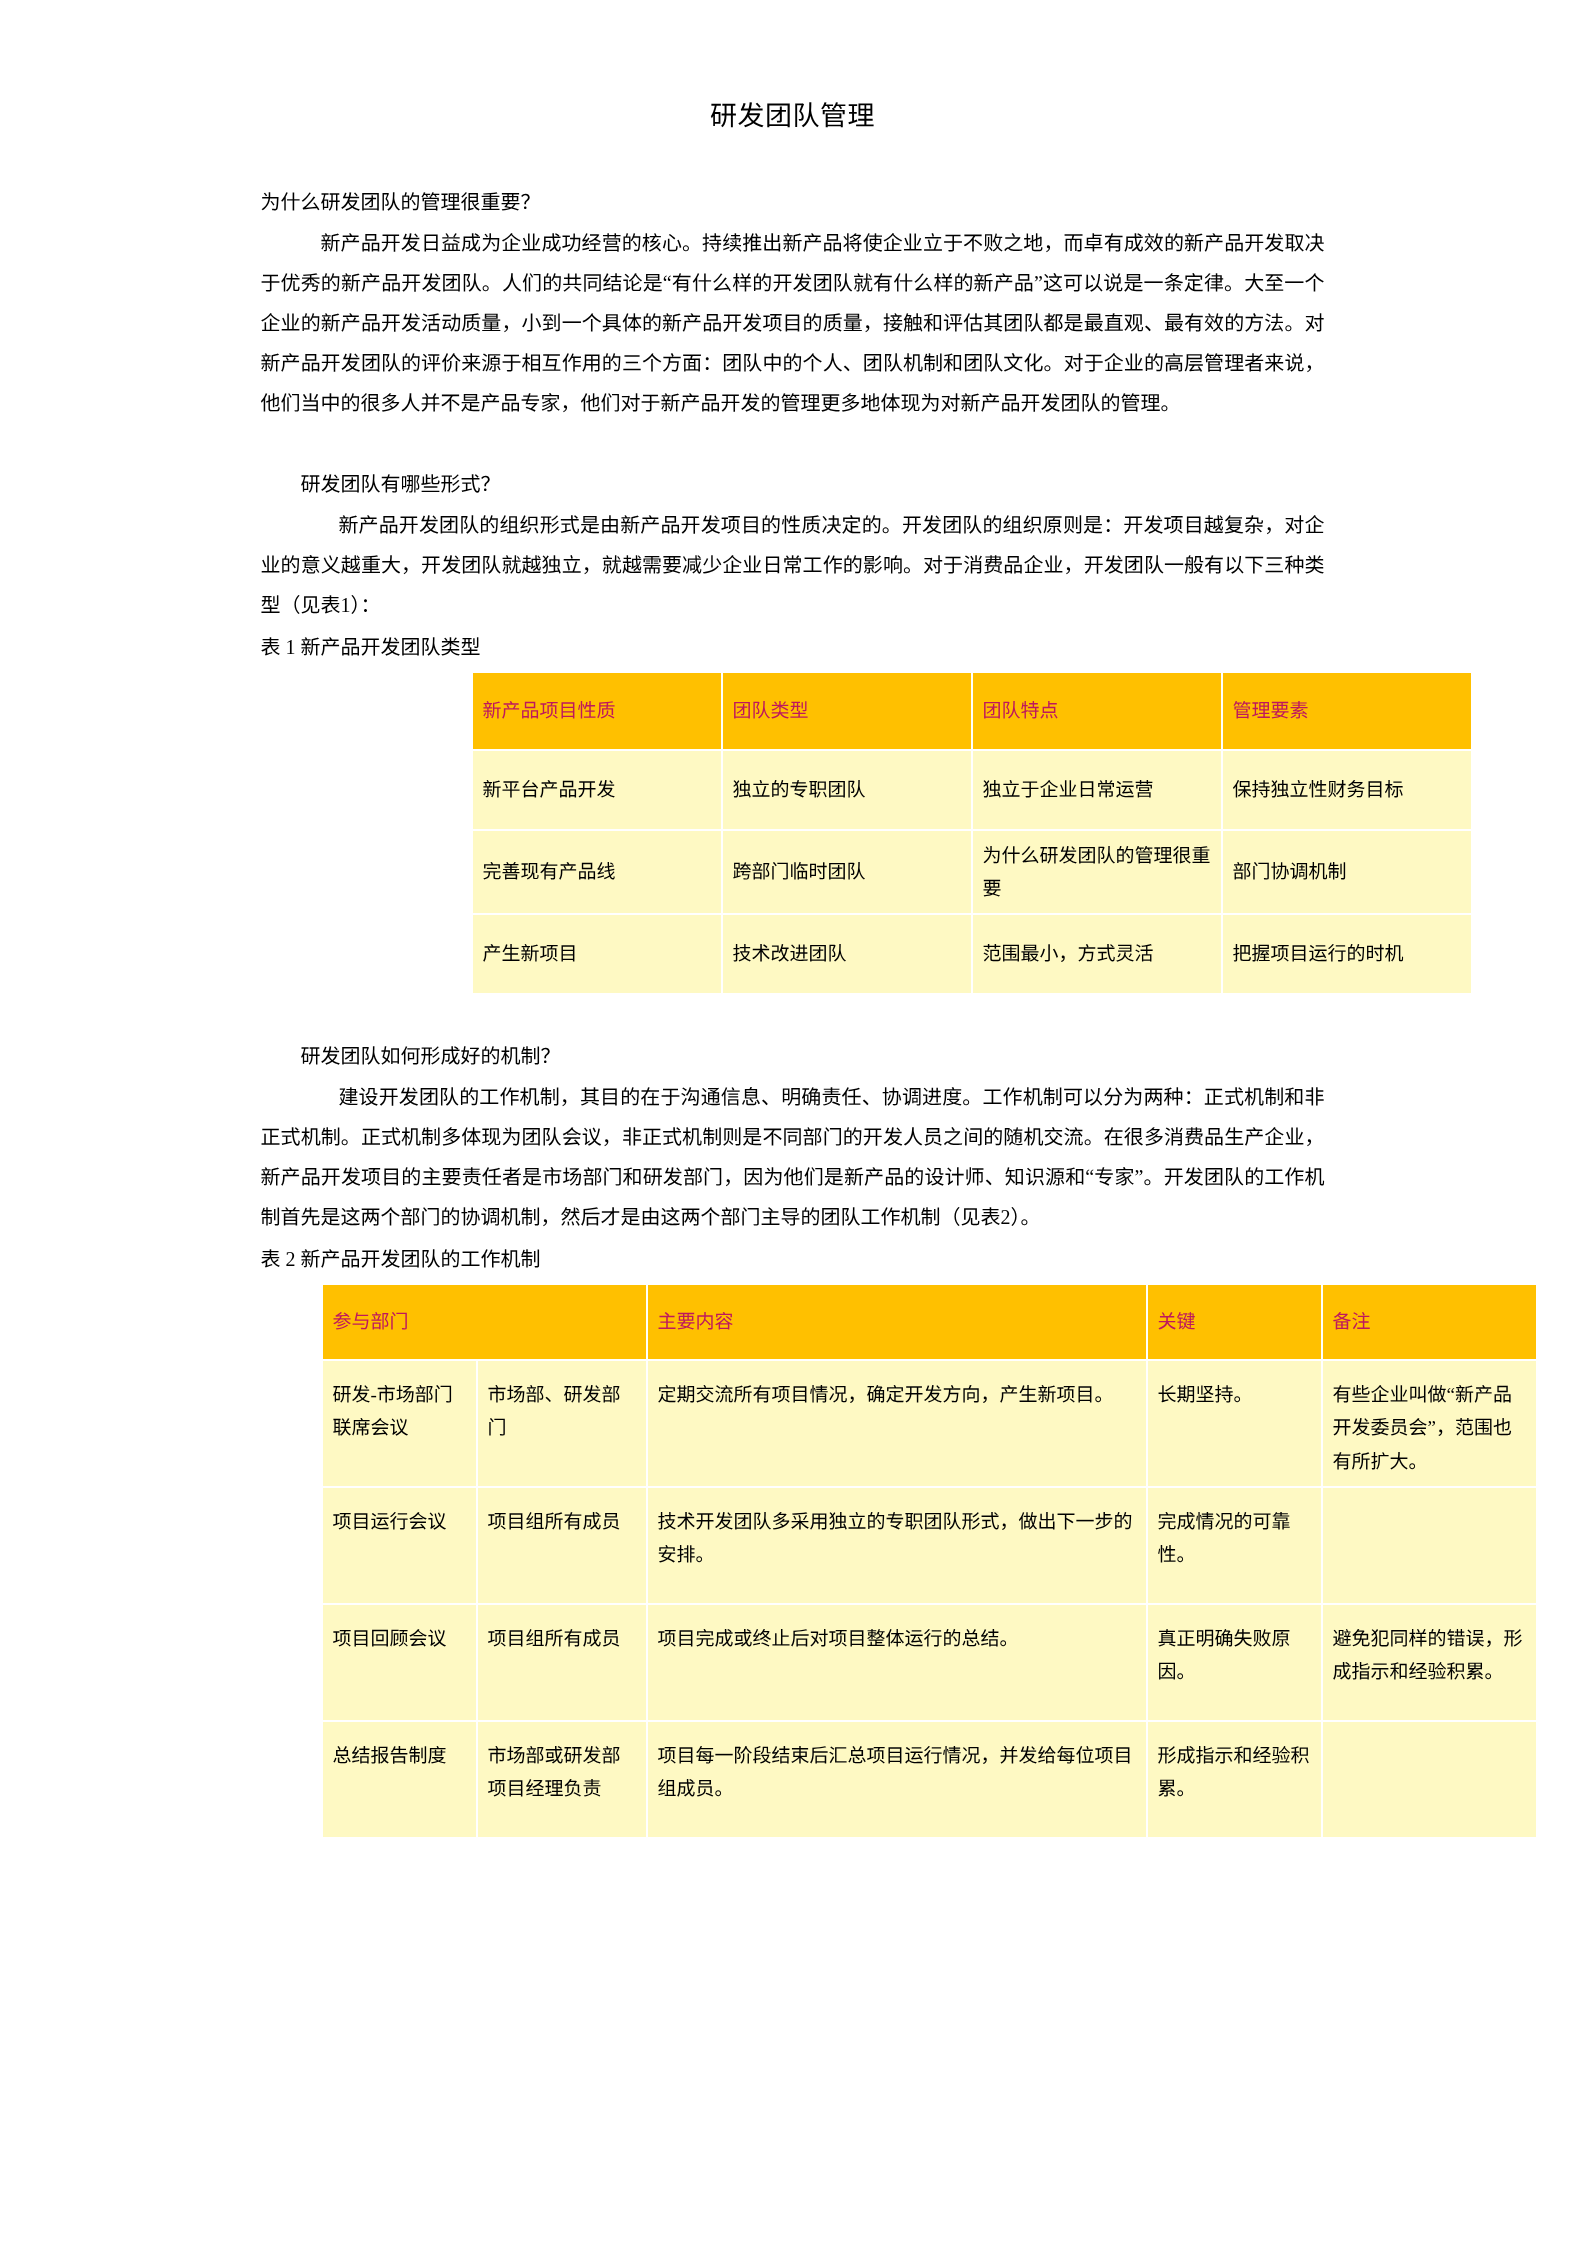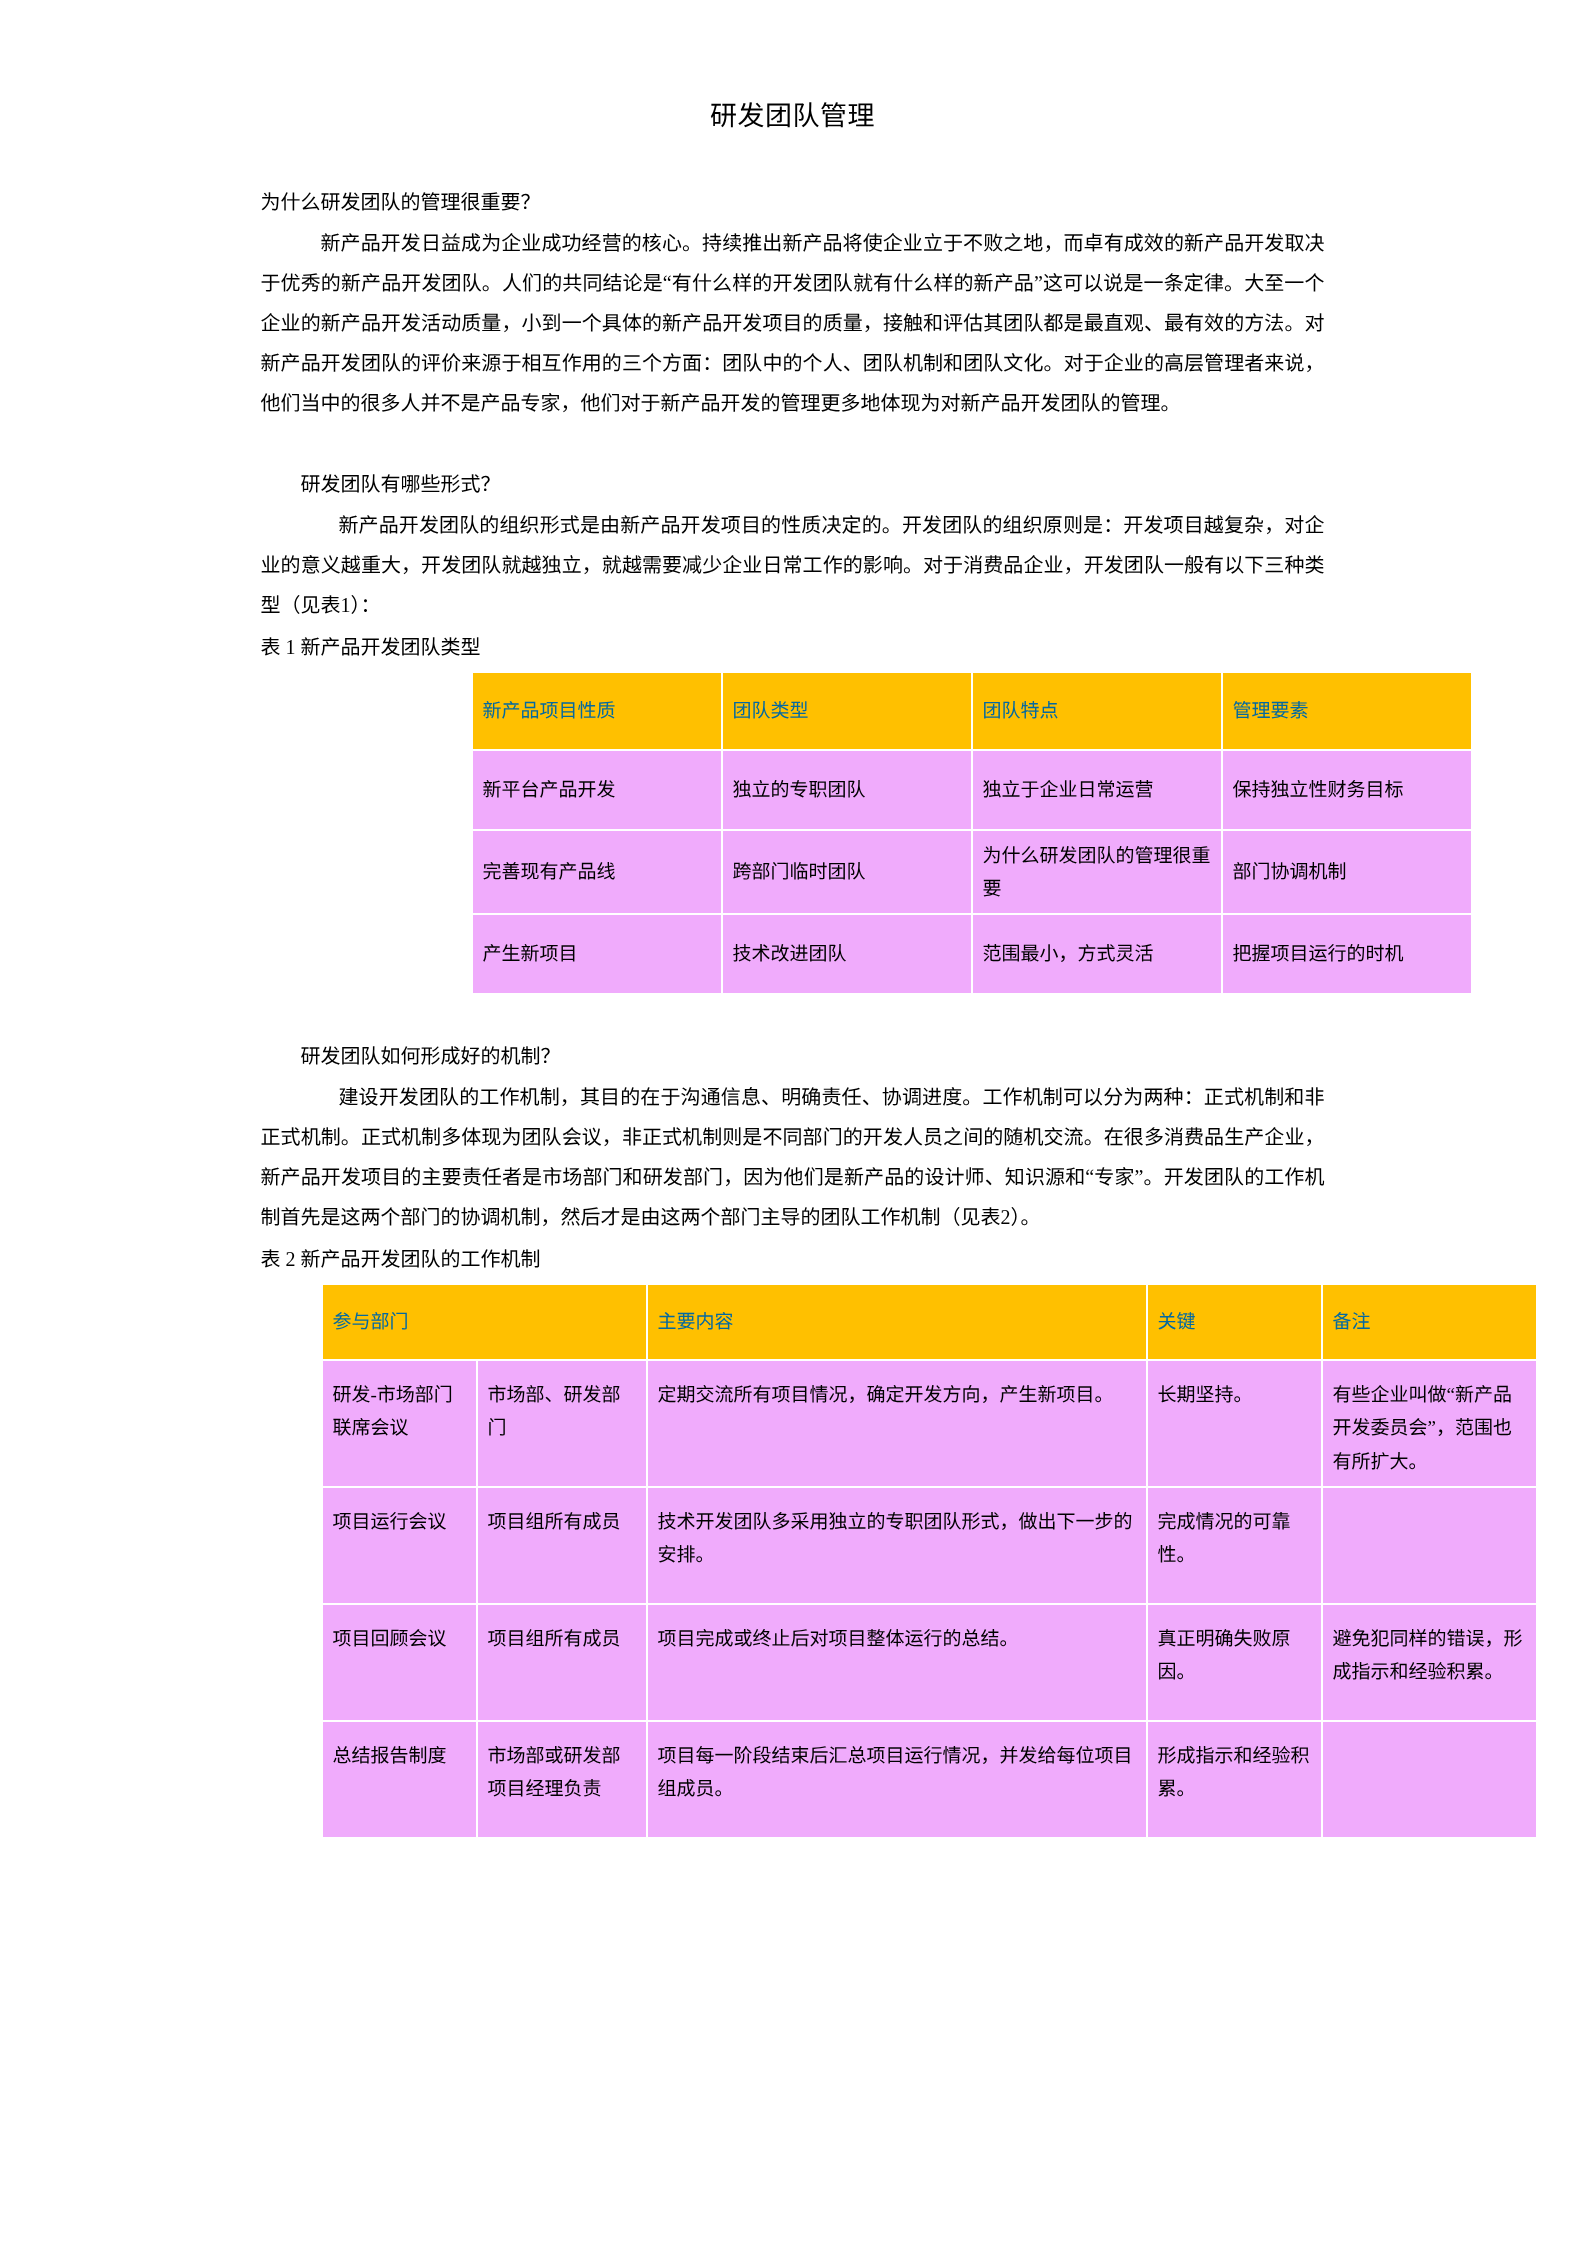--- a/index.html
+++ b/index.html
@@ -71,7 +71,7 @@
   }
   table.doc-table thead th {
     background: #FFC000;
-    color: #0369a1;
+    color: #be185d;
     height: 48px;
     padding-top: 14px;
     padding-bottom: 14px;

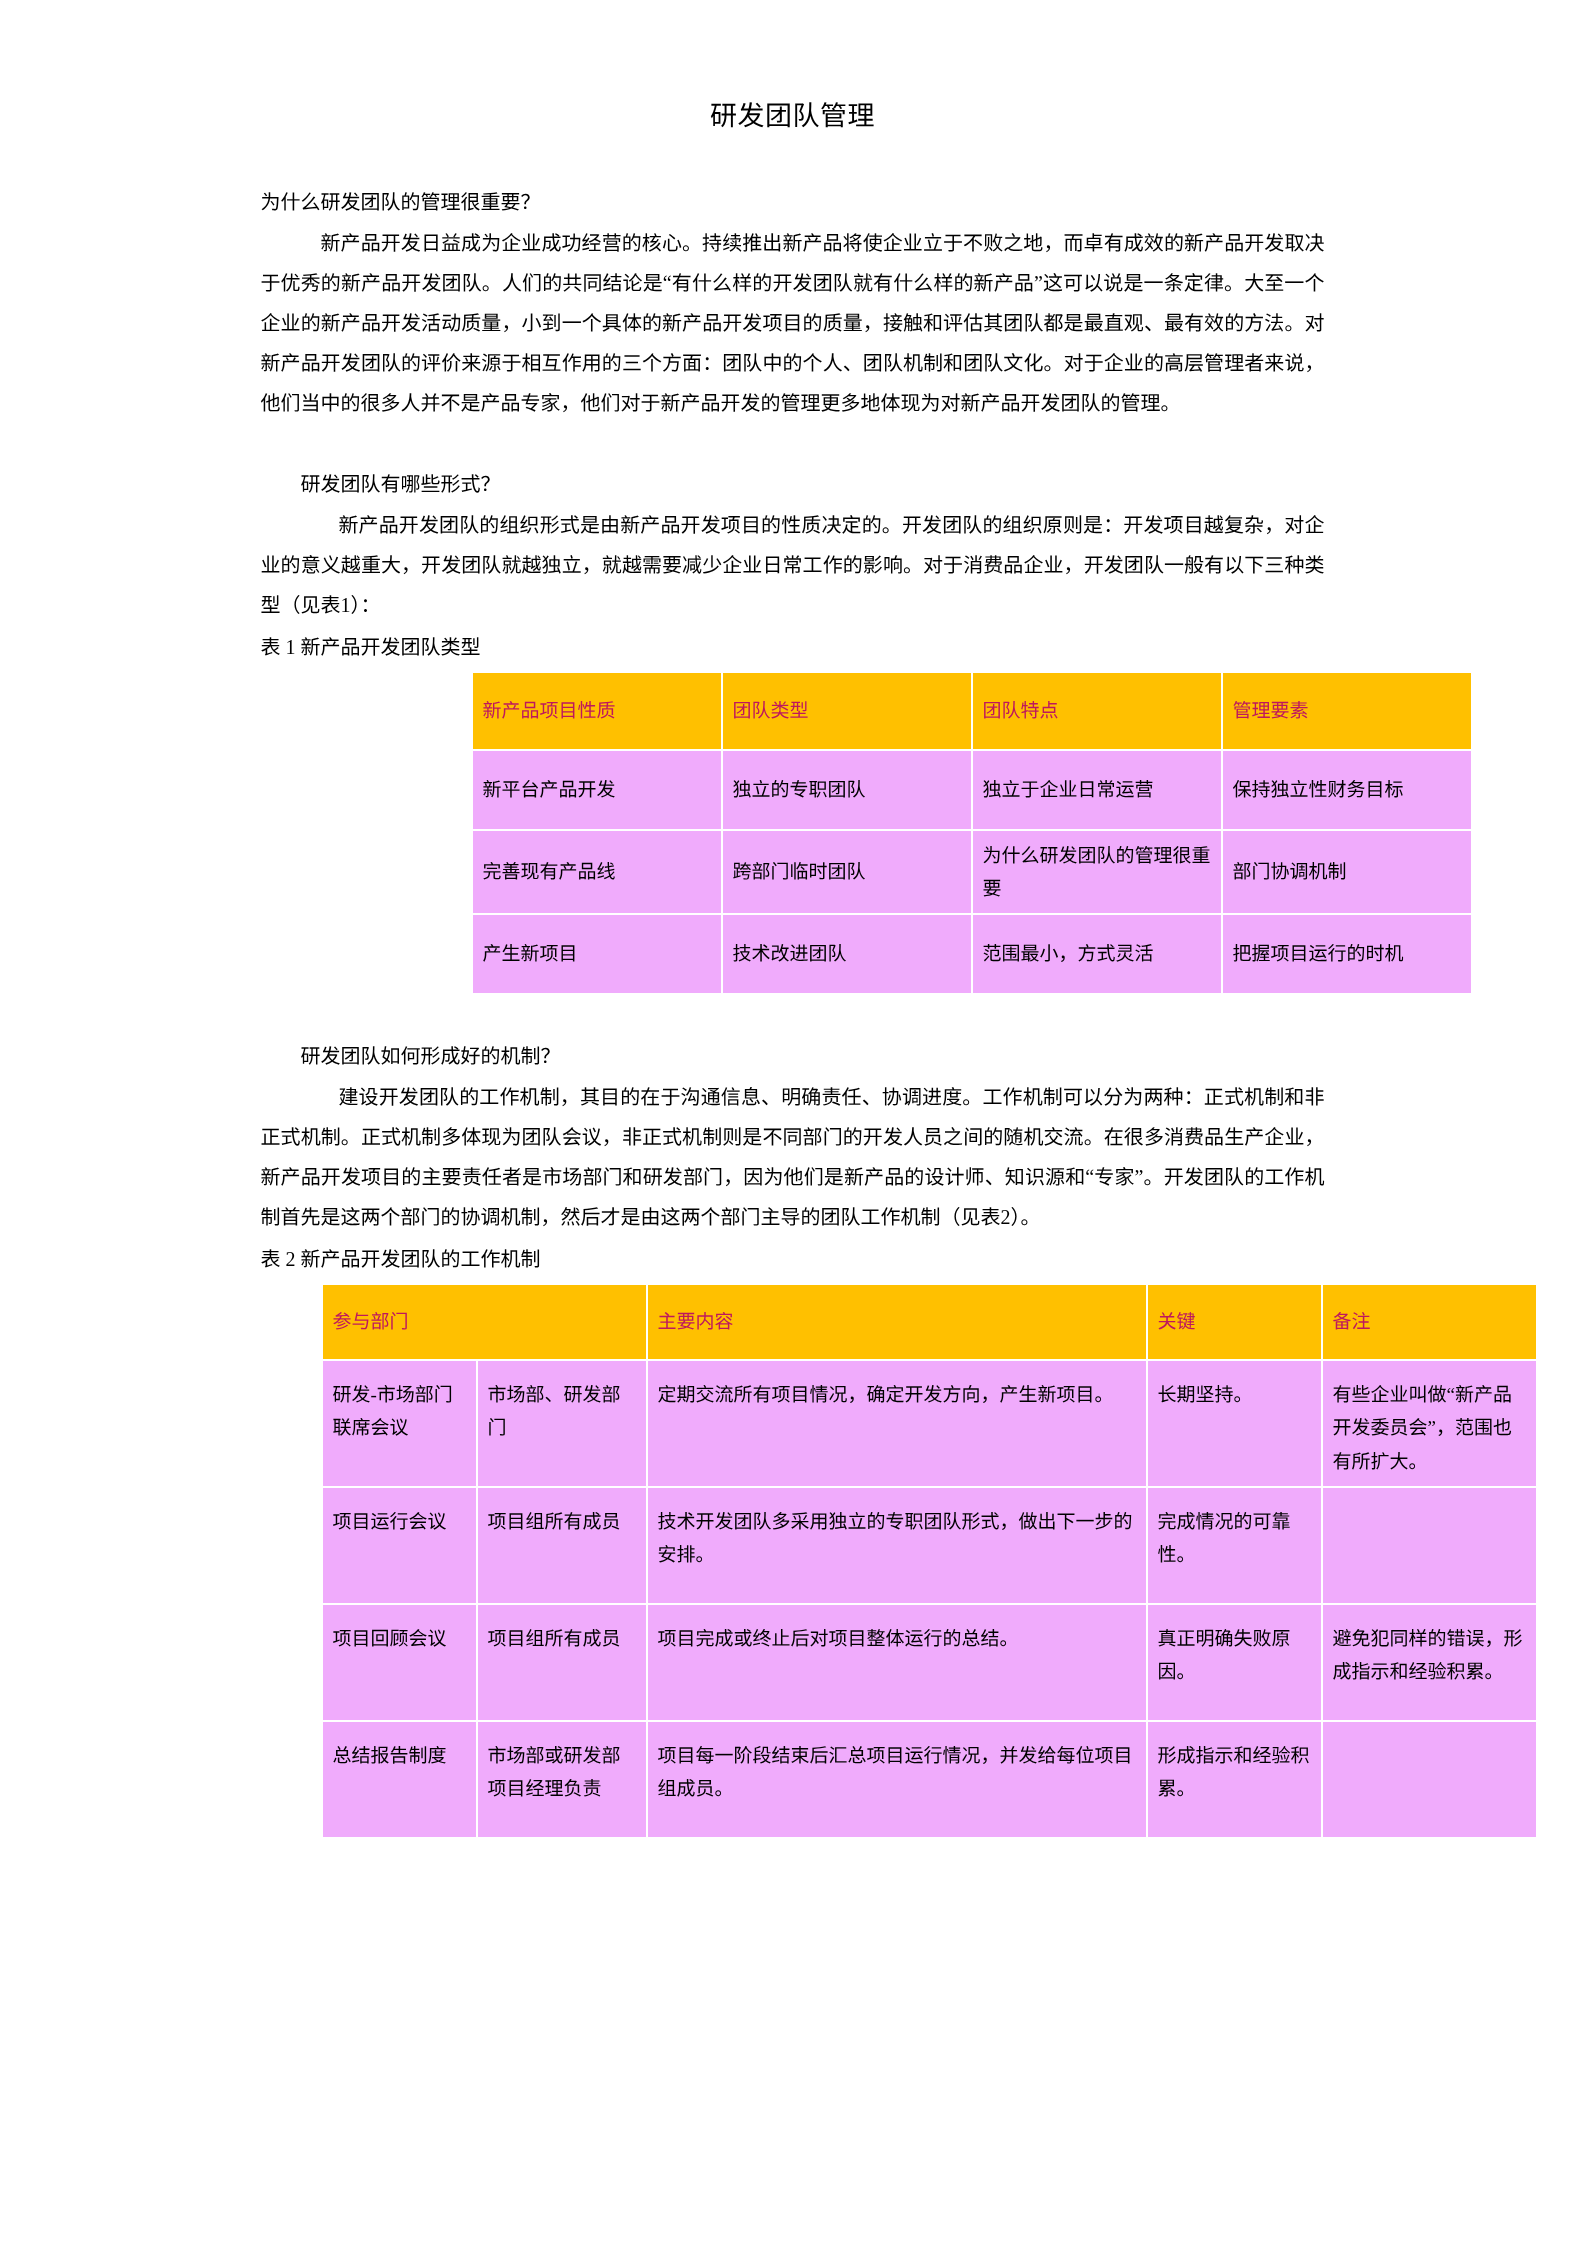--- a/index.html
+++ b/index.html
@@ -77,7 +77,7 @@
     padding-bottom: 14px;
   }
   table.doc-table tbody td {
-    background: #f0abfc;
+    background: #fef9c3;
   }
 
   

